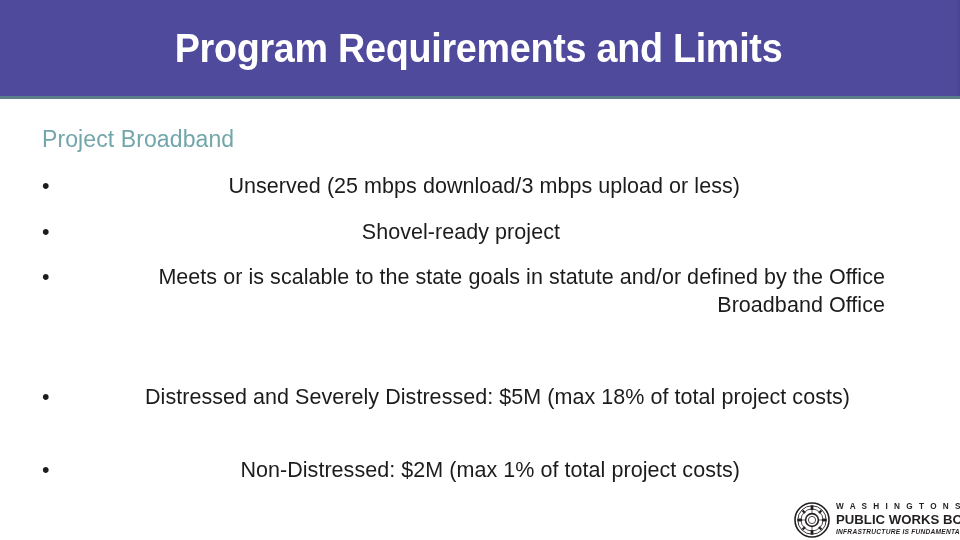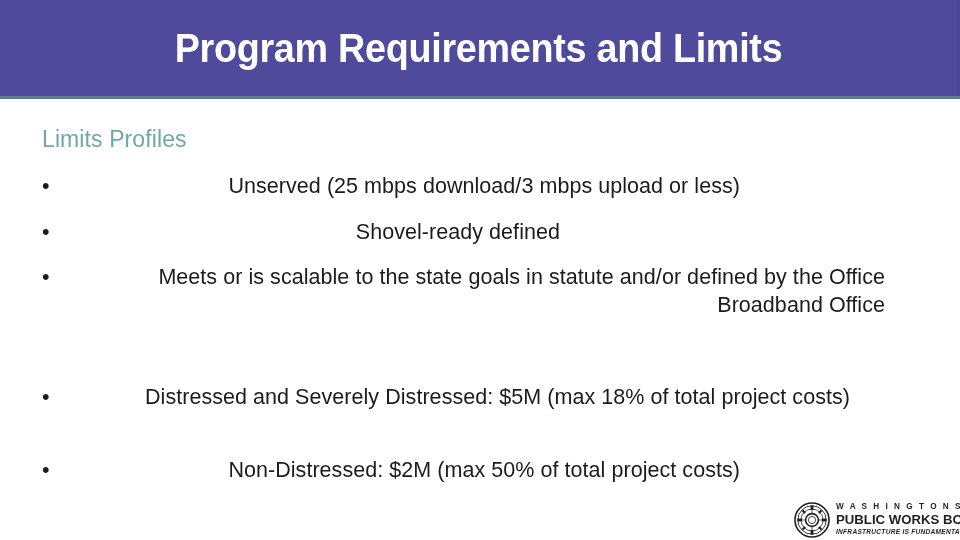--- a/index.html
+++ b/index.html
@@ -167,7 +167,7 @@
 
   <div class="body-area">
 
-    <div class="section-heading heading-profiles">Limits Profiles</div>
+    <div class="section-heading heading-profiles">Project Broadband</div>
 
     <div class="bullet b1">
       <span class="dot">•</span>

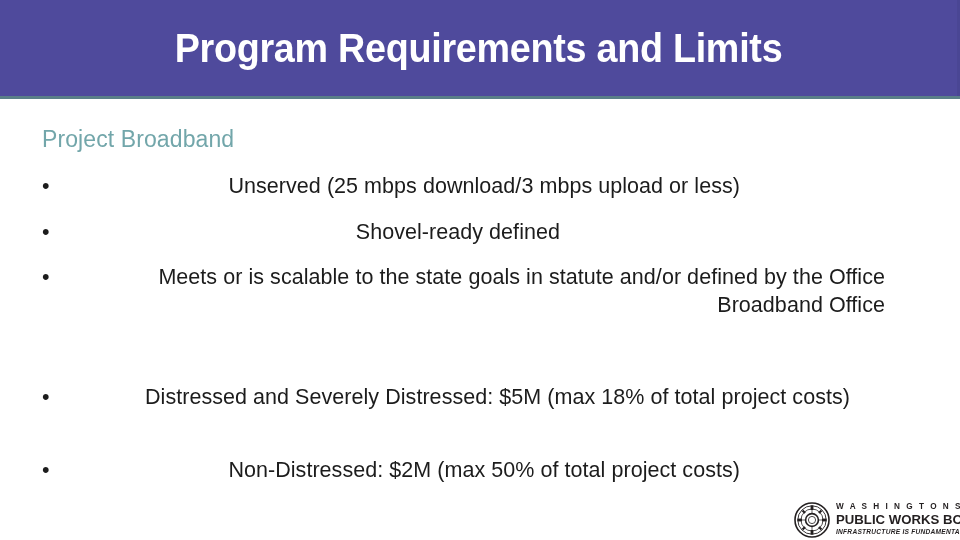--- a/index.html
+++ b/index.html
@@ -176,7 +176,7 @@
 
     <div class="bullet b2">
       <span class="dot">•</span>
-      <span class="txt">Shovel-ready defined</span>
+      <span class="txt">Shovel-ready project</span>
     </div>
 
     <div class="bullet b3">

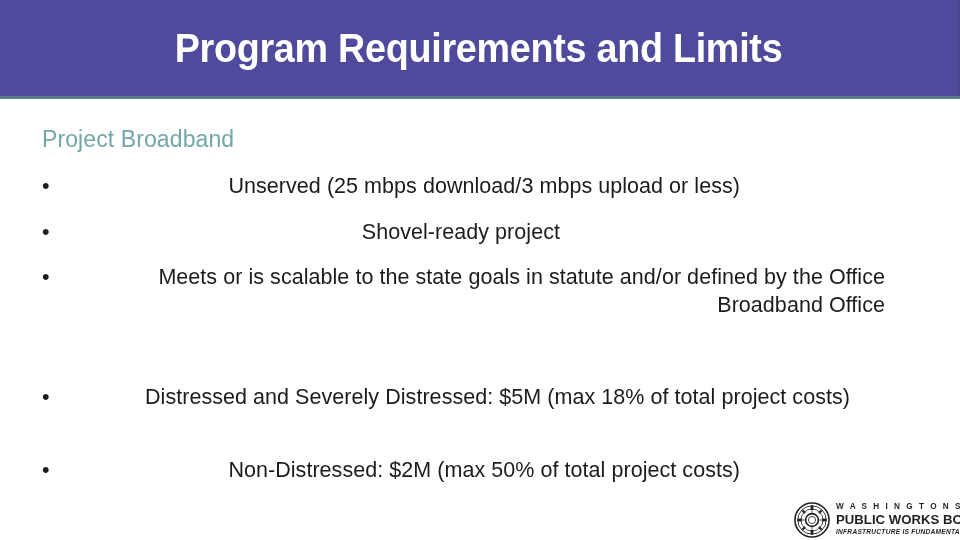--- a/index.html
+++ b/index.html
@@ -192,7 +192,7 @@
 
     <div class="bullet b5">
       <span class="dot">•</span>
-      <span class="txt">Non-Distressed: $2M (max 50% of total project costs)</span>
+      <span class="txt">Non-Distressed: $2M (max 1% of total project costs)</span>
     </div>
 
   </div>

